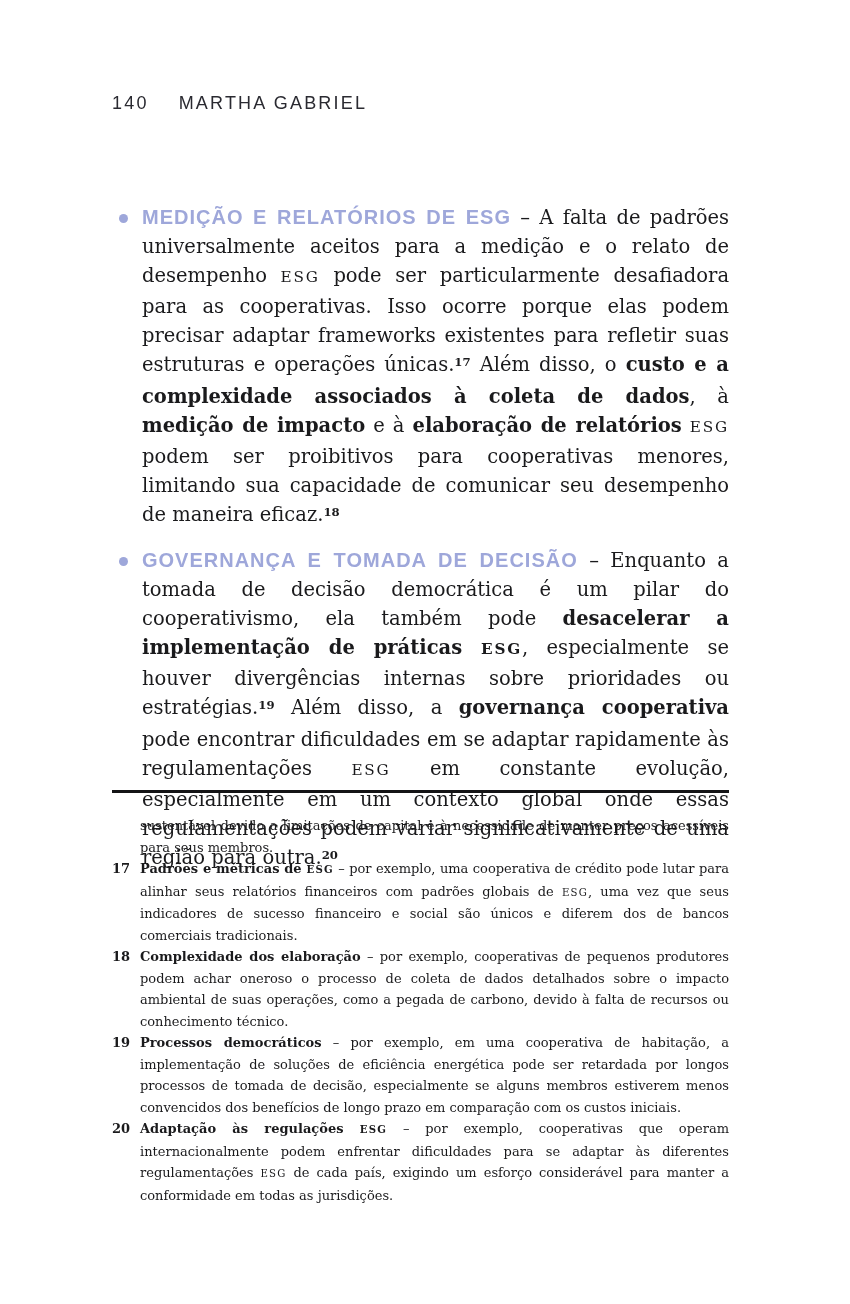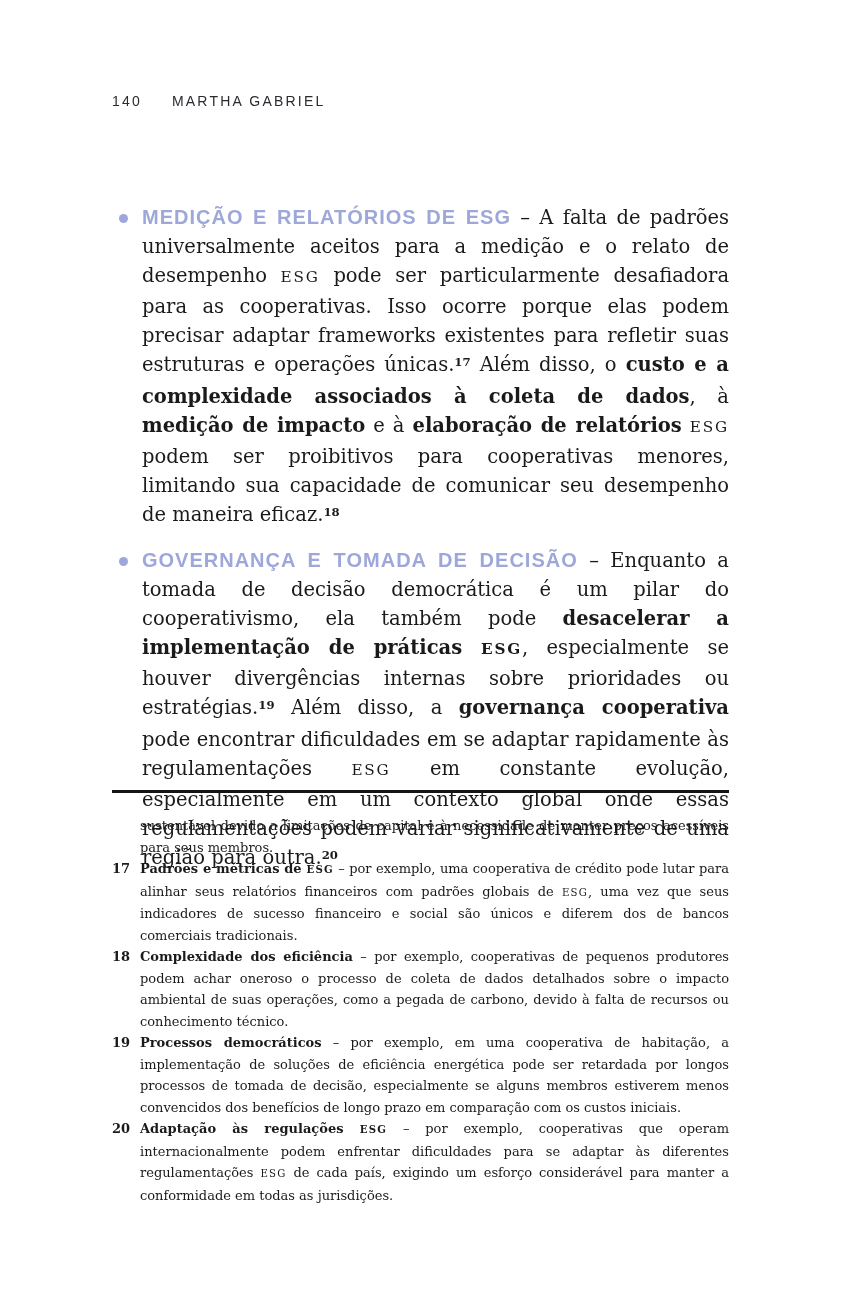--- a/index.html
+++ b/index.html
@@ -17,7 +17,7 @@
     top: 93px;
     left: 112px;
     font-family: "Liberation Sans", sans-serif;
-    font-size: 14px;
+    font-size: 18px;
     letter-spacing: 2.2px;
     color: #2a2a31;
     white-space: nowrap;

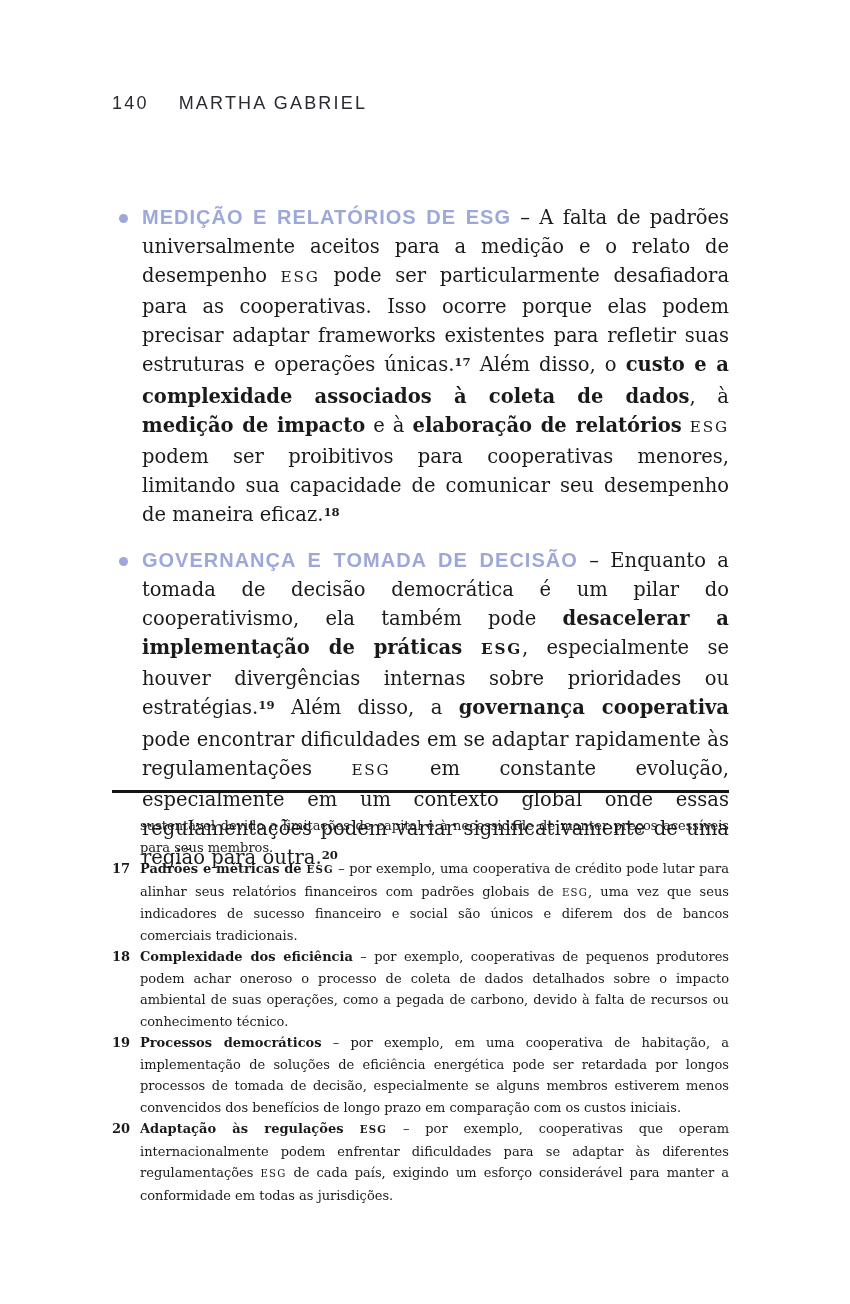--- a/index.html
+++ b/index.html
@@ -122,7 +122,7 @@
     </div>
 
     <div class="fn-item">
-      <span class="fn-num">18</span><span class="fn-body"><span class="b">Complexidade dos eficiência</span><span> – por exemplo, cooperativas de pequenos produtores podem achar oneroso o processo de coleta de dados detalhados sobre o impacto ambiental de suas operações, como a pegada de carbono, devido à falta de recursos ou conhecimento técnico.</span></span>
+      <span class="fn-num">18</span><span class="fn-body"><span class="b">Complexidade dos elaboração</span><span> – por exemplo, cooperativas de pequenos produtores podem achar oneroso o processo de coleta de dados detalhados sobre o impacto ambiental de suas operações, como a pegada de carbono, devido à falta de recursos ou conhecimento técnico.</span></span>
     </div>
 
     <div class="fn-item">

